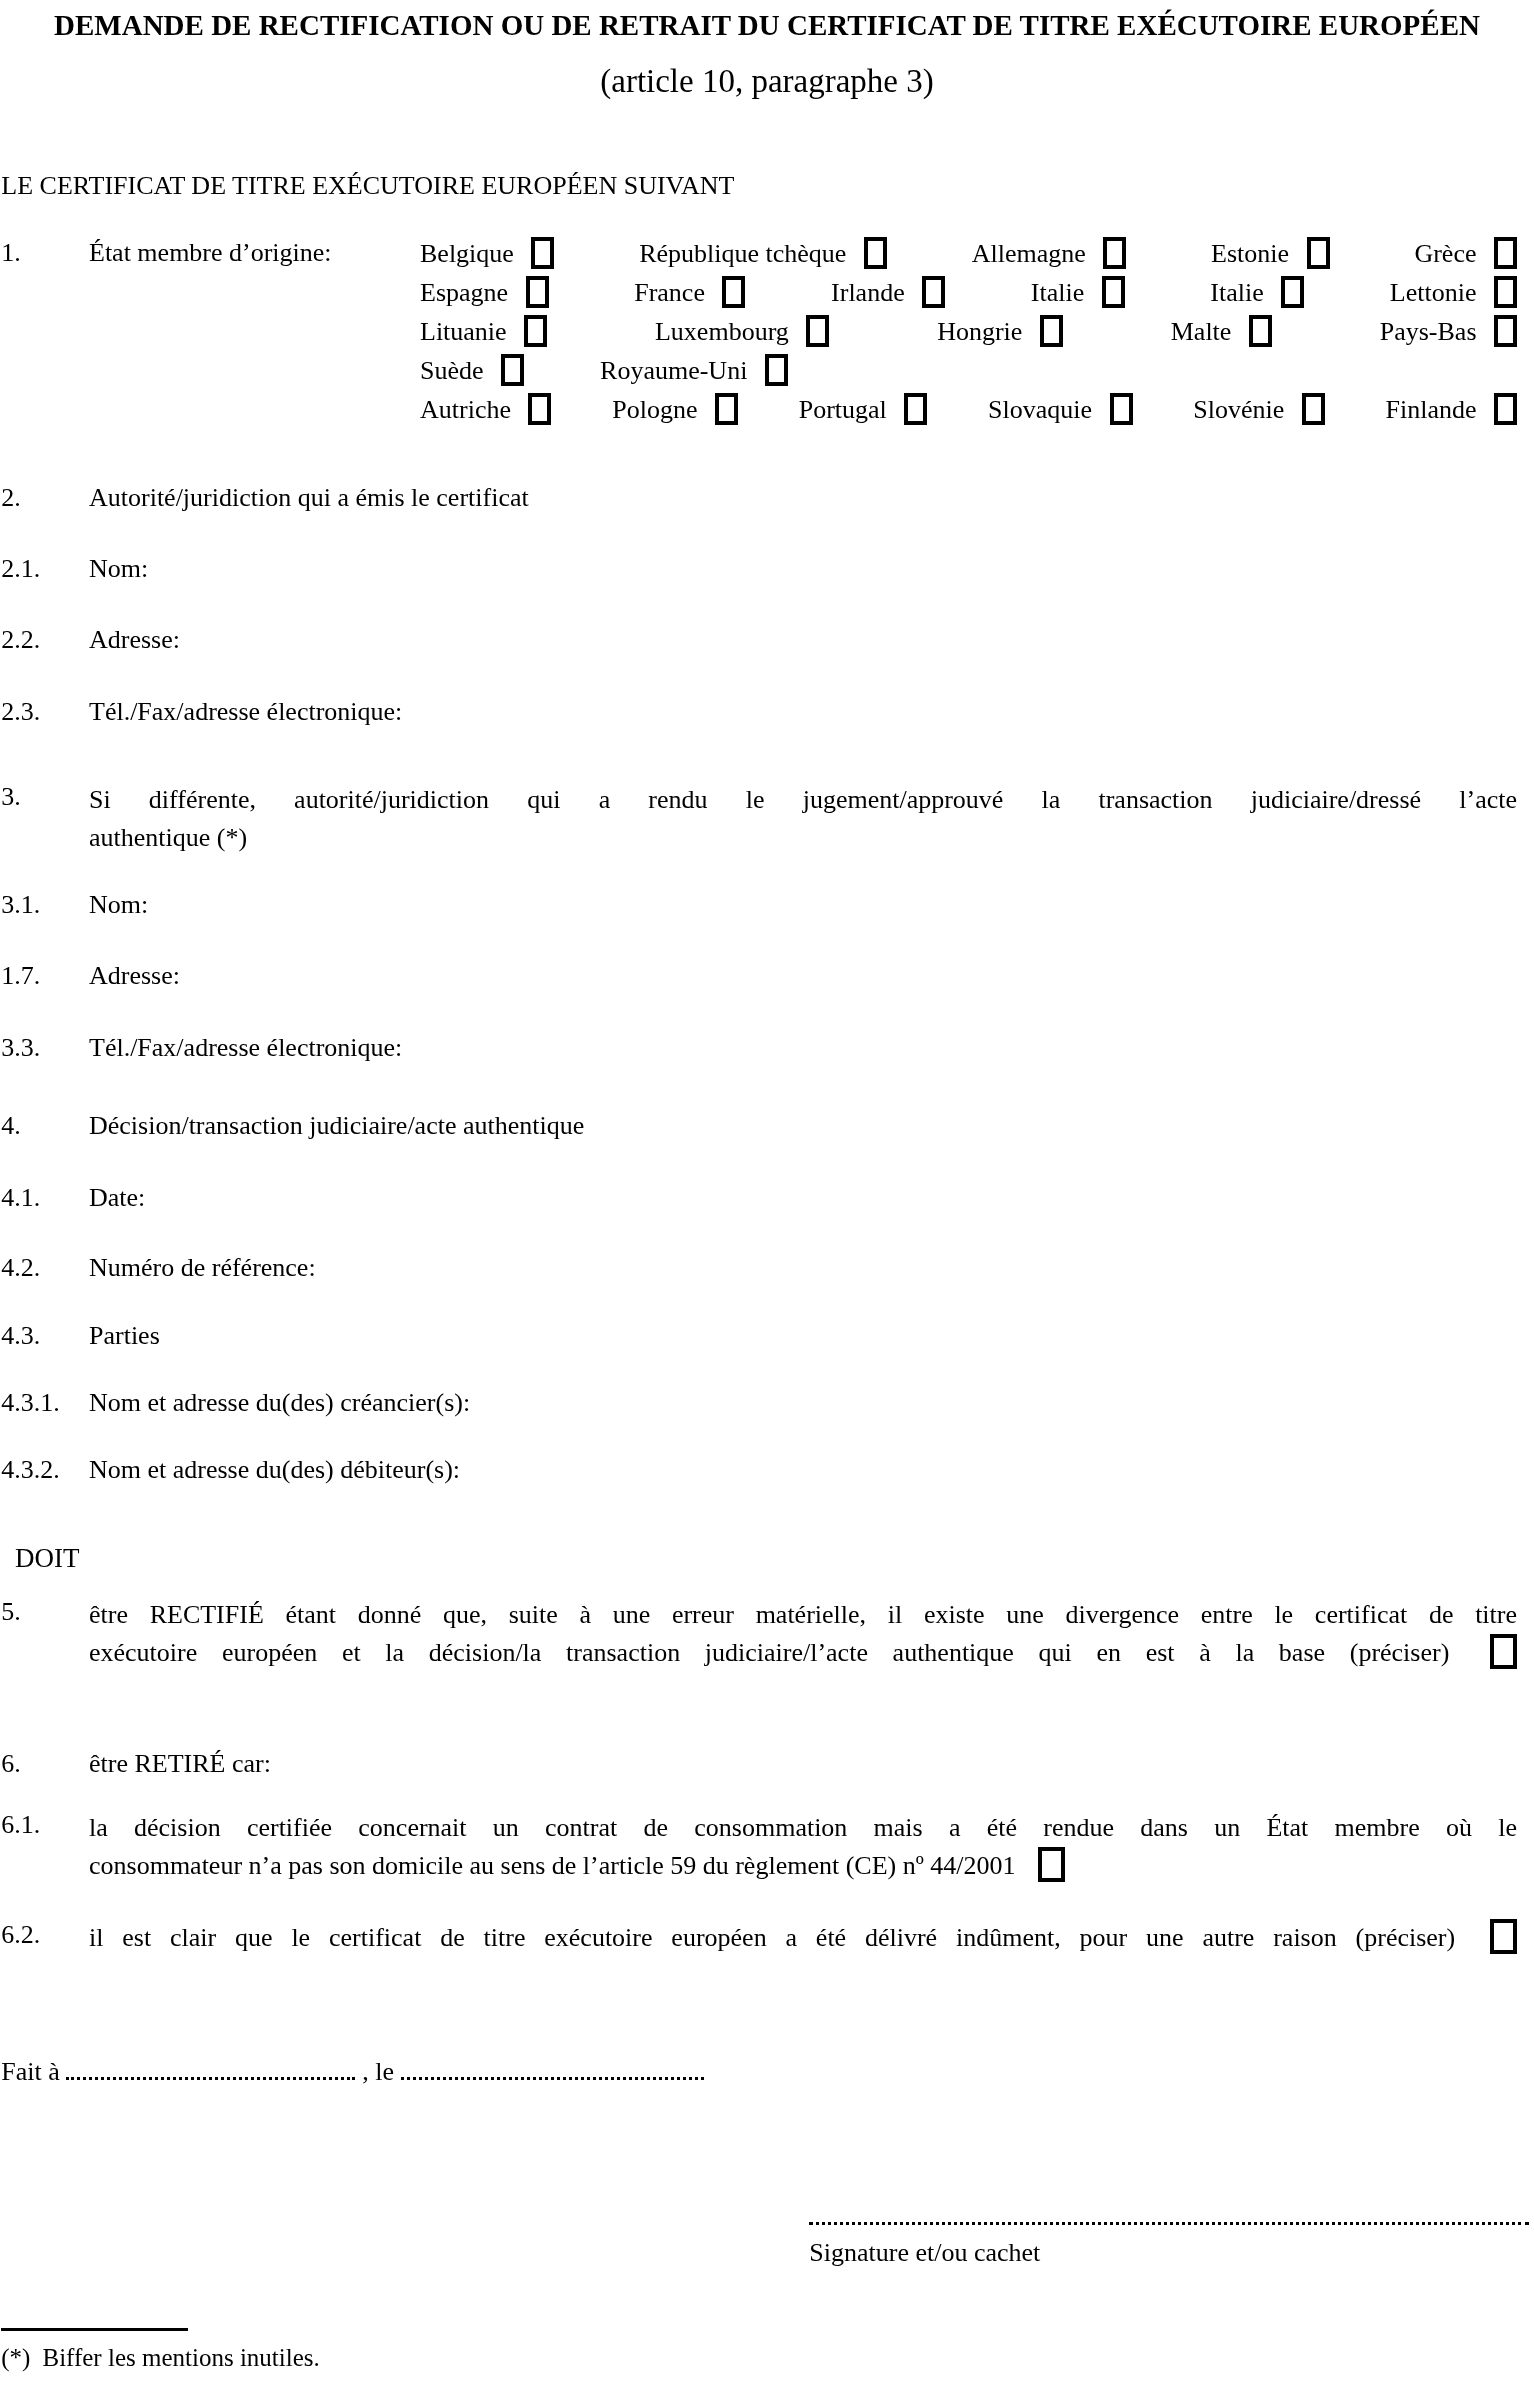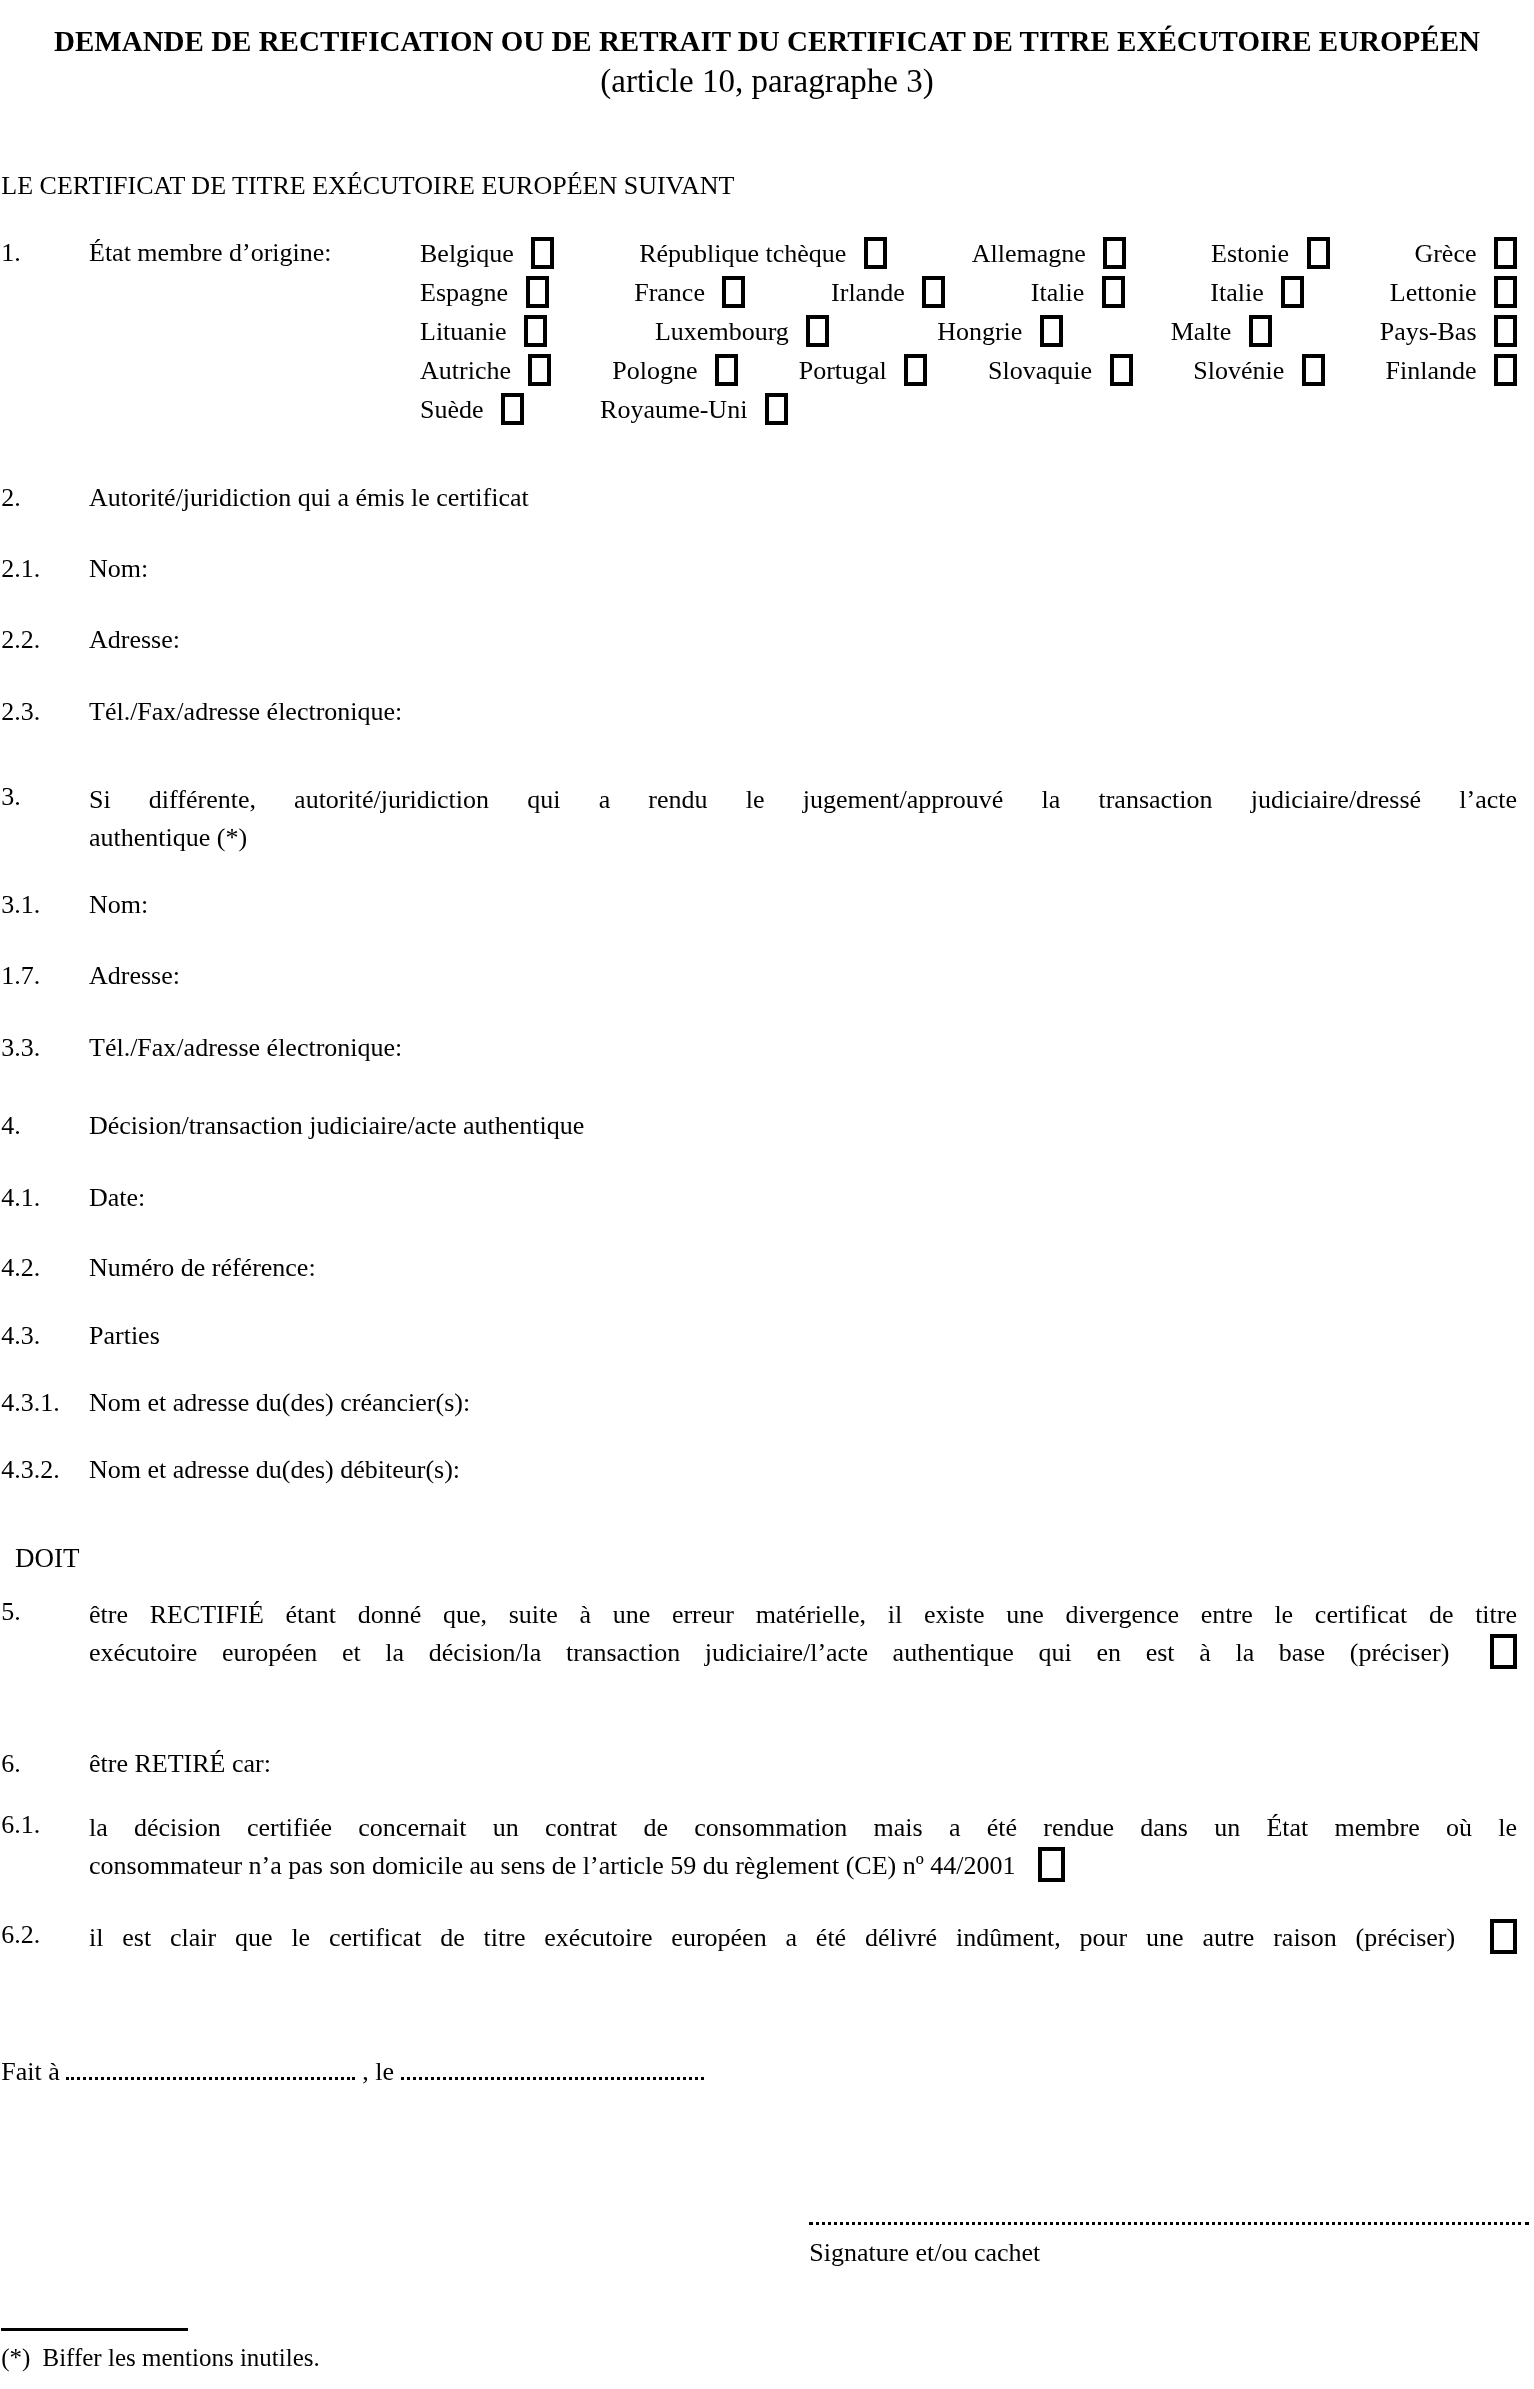--- a/index.html
+++ b/index.html
@@ -72,7 +72,7 @@
 
 <div class="page">
 
-  <div class="abs title center" style="top:24px">DEMANDE DE RECTIFICATION OU DE RETRAIT DU CERTIFICAT DE TITRE EXÉCUTOIRE EUROPÉEN</div>
+  <div class="abs title center" style="top:8px">DEMANDE DE RECTIFICATION OU DE RETRAIT DU CERTIFICAT DE TITRE EXÉCUTOIRE EUROPÉEN</div>
   <div class="abs subtitle center" style="top:65px">(article 10, paragraphe 3)</div>
   <div class="abs heading" style="top:170px">LE CERTIFICAT DE TITRE EXÉCUTOIRE EUROPÉEN SUIVANT</div>
 

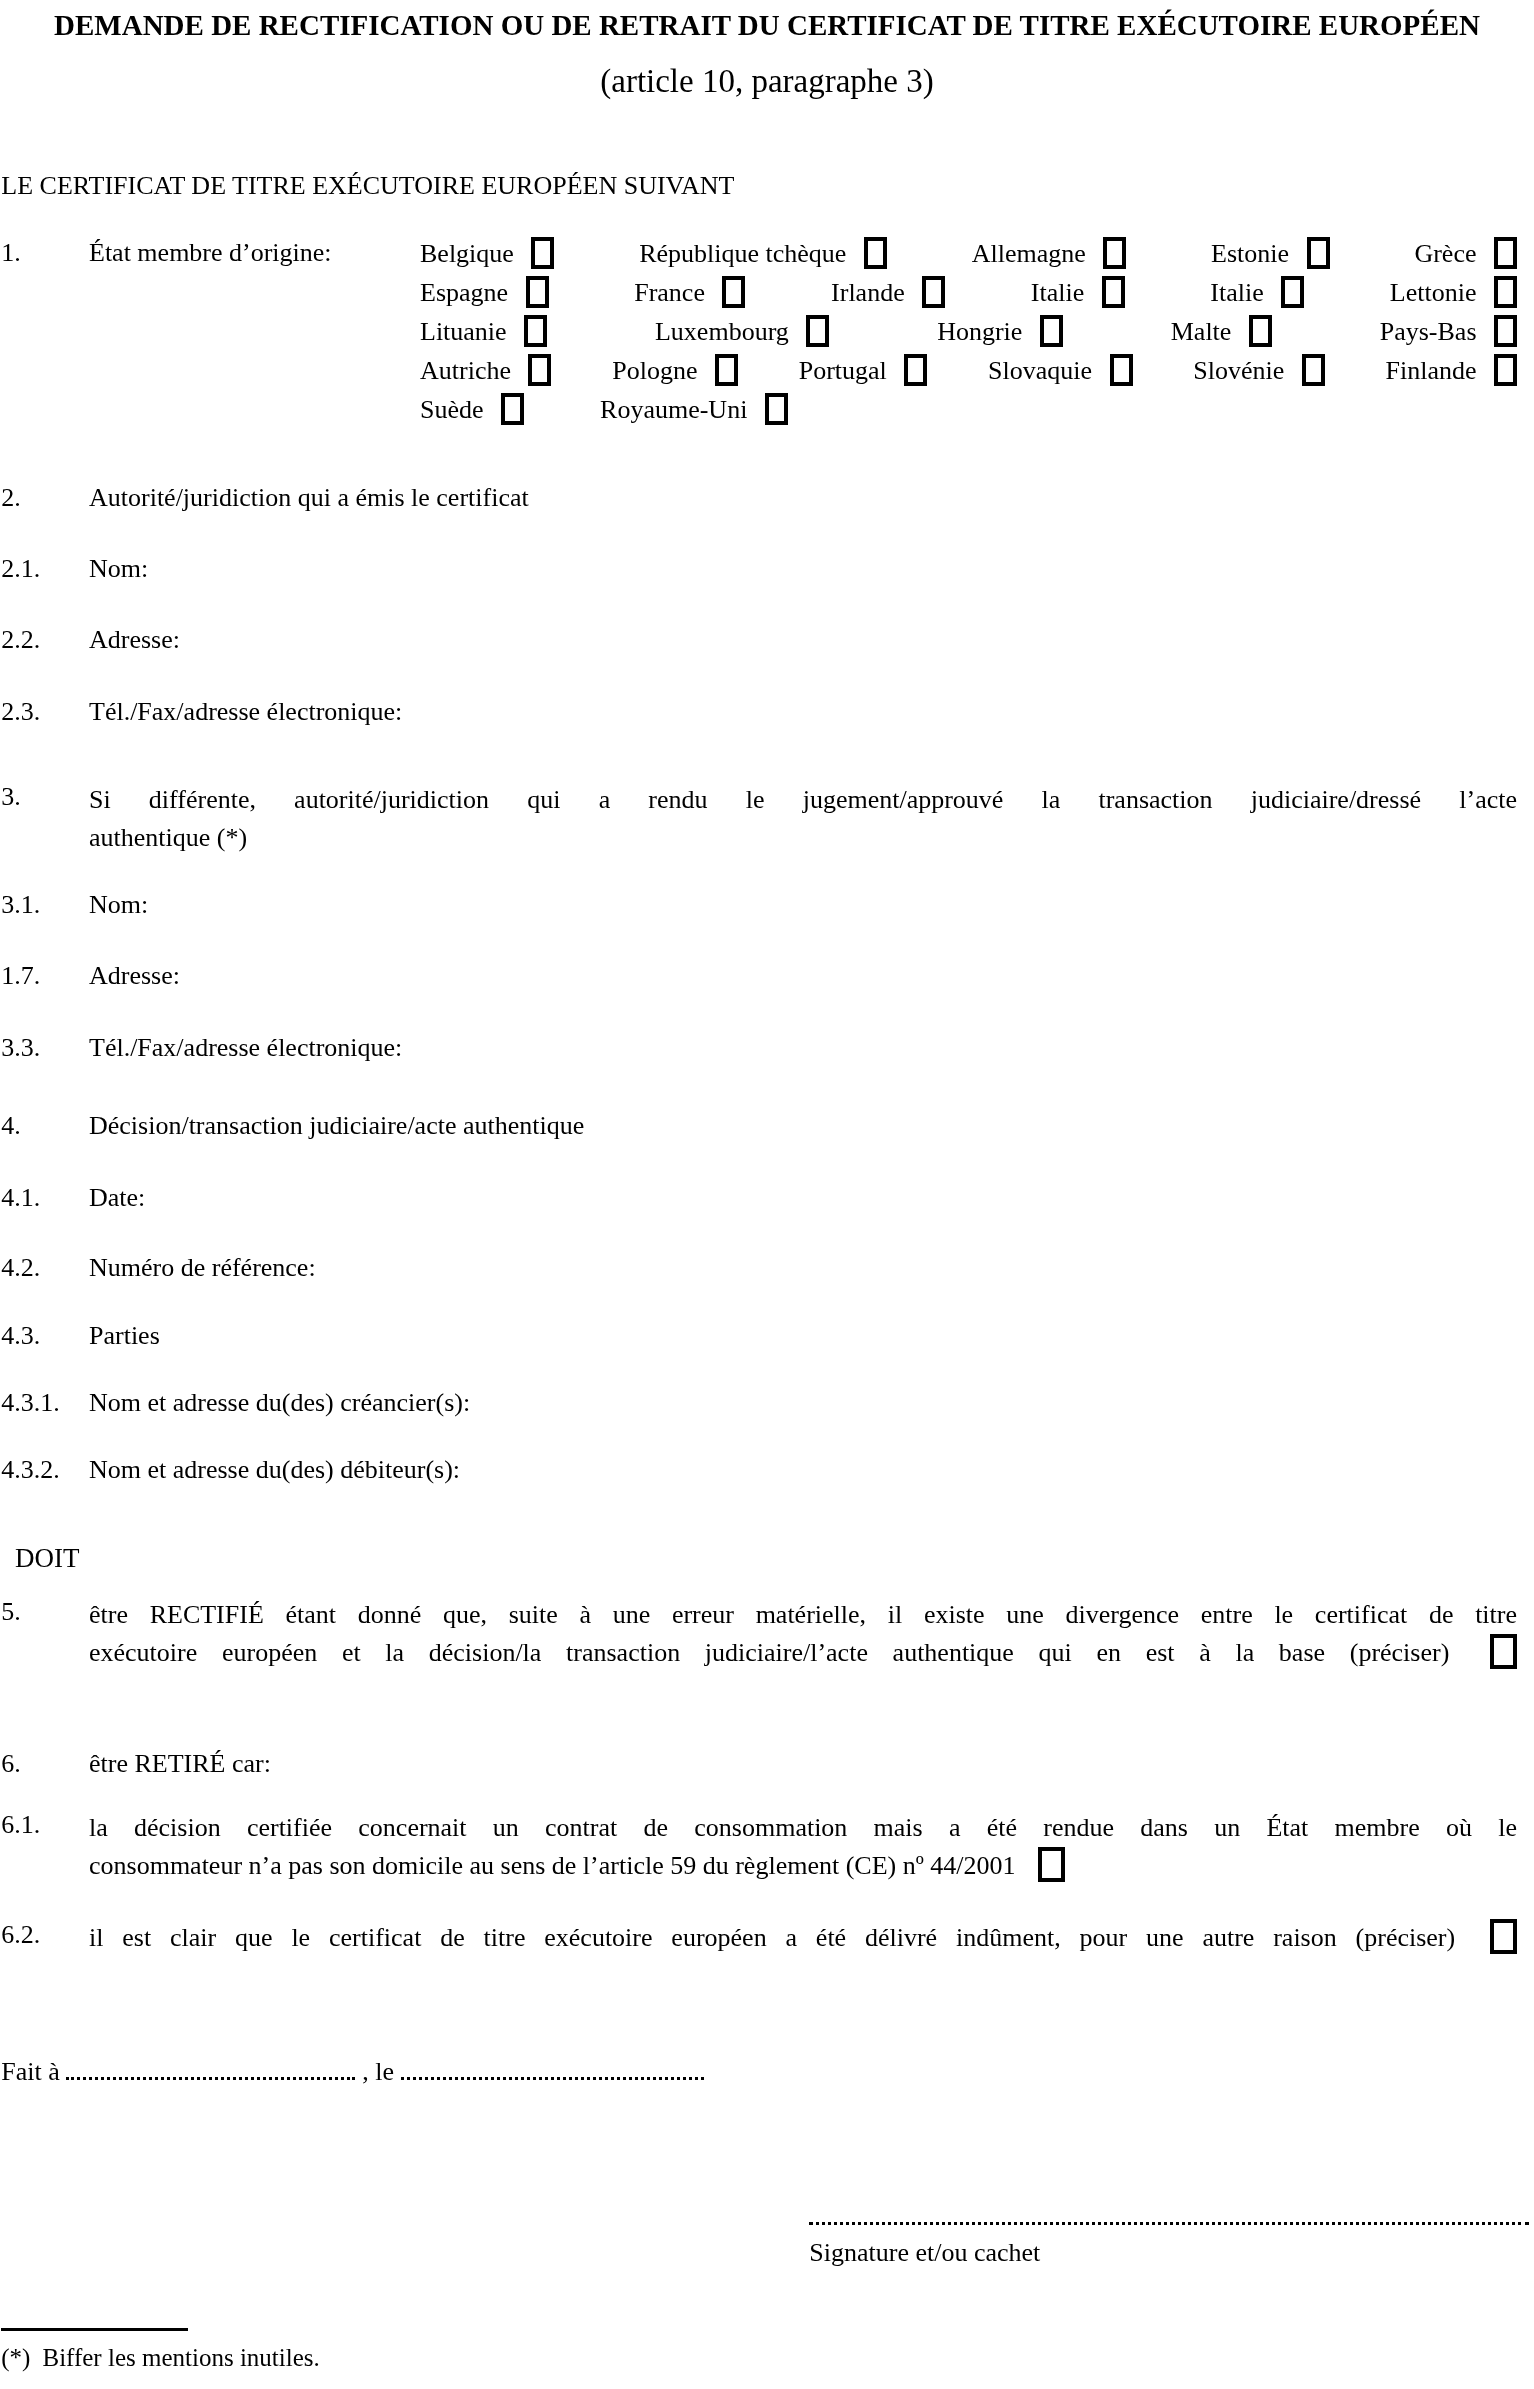--- a/index.html
+++ b/index.html
@@ -102,6 +102,10 @@
         <span class="pair"><span>Malte</span><span class="cb"></span></span>
         <span class="pair"><span>Pays-Bas</span><span class="cb"></span></span>
       </div>
+      <div class="crow loose">
+        <span class="pair"><span>Suède</span><span class="cb"></span></span>
+        <span class="pair"><span>Royaume-Uni</span><span class="cb"></span></span>
+      </div>
       <div class="crow">
         <span class="pair"><span>Autriche</span><span class="cb"></span></span>
         <span class="pair"><span>Pologne</span><span class="cb"></span></span>
@@ -110,10 +114,6 @@
         <span class="pair"><span>Slovénie</span><span class="cb"></span></span>
         <span class="pair"><span>Finlande</span><span class="cb"></span></span>
       </div>
-      <div class="crow loose">
-        <span class="pair"><span>Suède</span><span class="cb"></span></span>
-        <span class="pair"><span>Royaume-Uni</span><span class="cb"></span></span>
-      </div>
     </div>
   </div>
 

